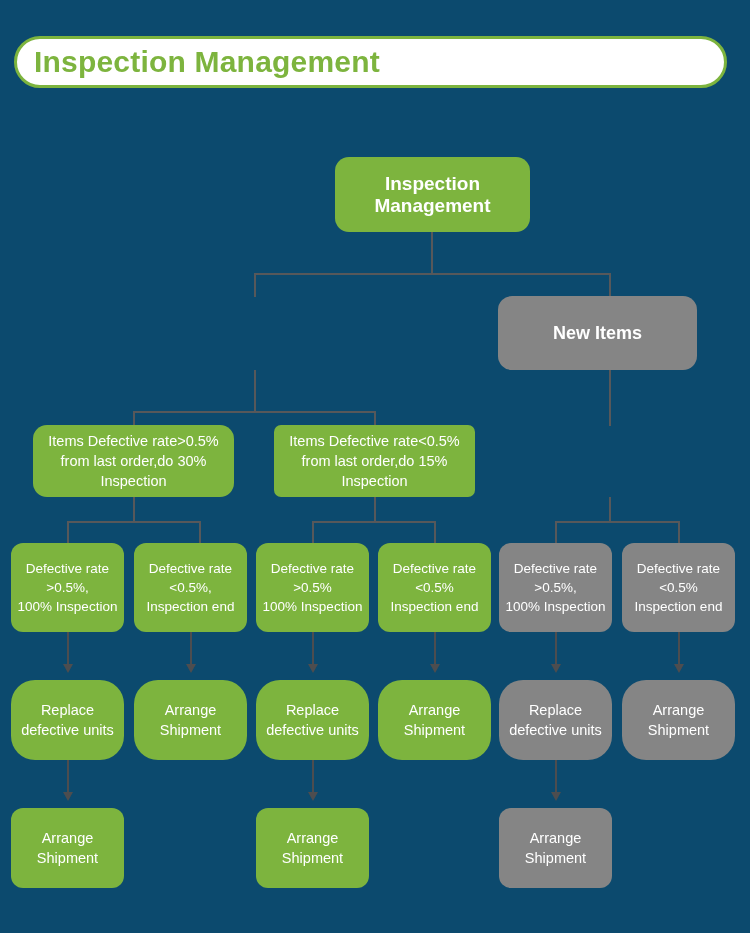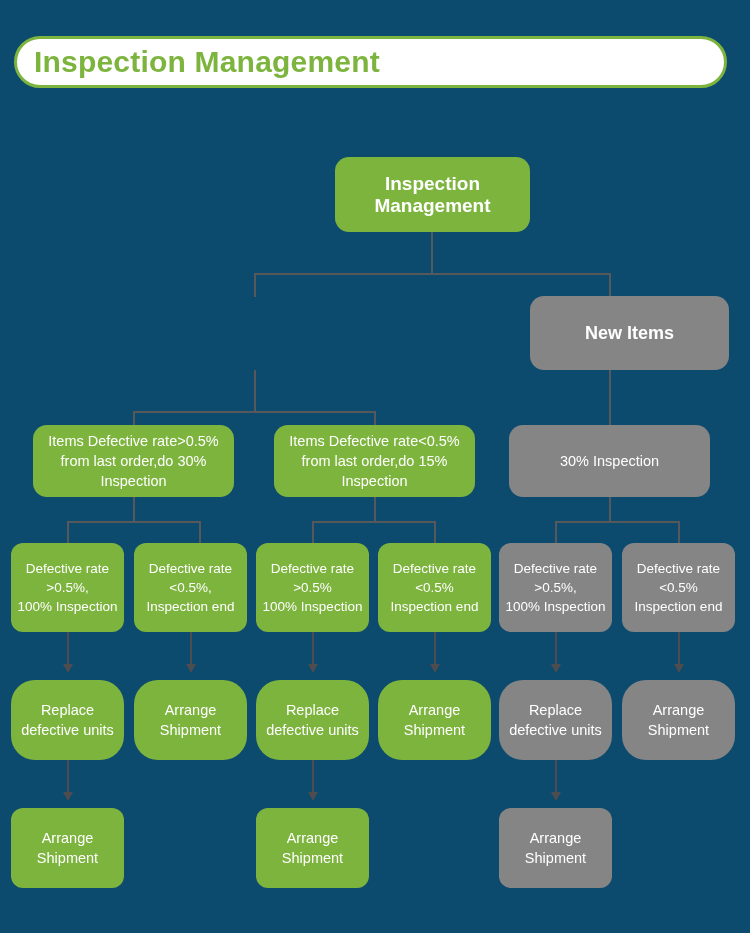--- a/index.html
+++ b/index.html
@@ -192,7 +192,7 @@
 Management</span>
   </div>
 
-  <div class="node gray lvl-2" style="left:530px; top:296px; width:199px; height:74px;">
+  <div class="node gray lvl-2" style="left:498px; top:296px; width:199px; height:74px;">
     <span class="node-label">New Items</span>
   </div>
 

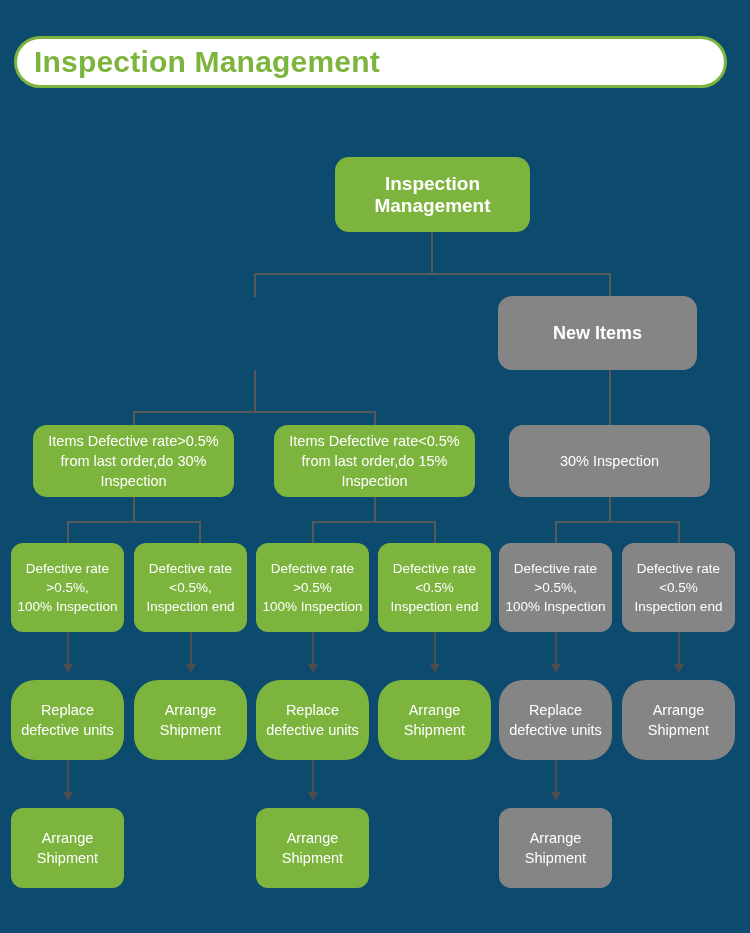--- a/index.html
+++ b/index.html
@@ -201,7 +201,7 @@
 from last order,do 30%
 Inspection</span>
   </div>
-  <div class="node green lvl-3" style="left:274px; top:425px; width:201px; height:72px;">
+  <div class="node green lvl-3" style="left:274px; top:425px; width:201px; height:72px;border-radius:7px;">
     <span class="node-label">Items Defective rate&lt;0.5%
 from last order,do 15%
 Inspection</span>

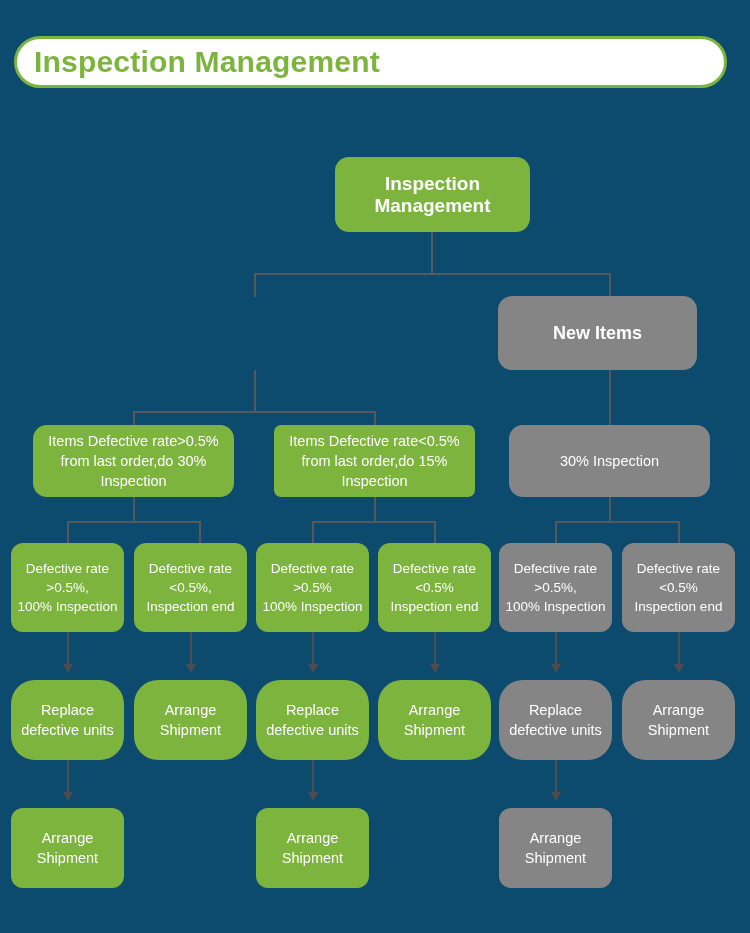--- a/index.html
+++ b/index.html
@@ -206,9 +206,6 @@
 from last order,do 15%
 Inspection</span>
   </div>
-  <div class="node gray lvl-3" style="left:509px; top:425px; width:201px; height:72px;">
-    <span class="node-label">30% Inspection</span>
-  </div>
 
   <div class="node green lvl-4" style="left:11px; top:543px; width:113px; height:89px;">
     <span class="node-label">Defective rate

